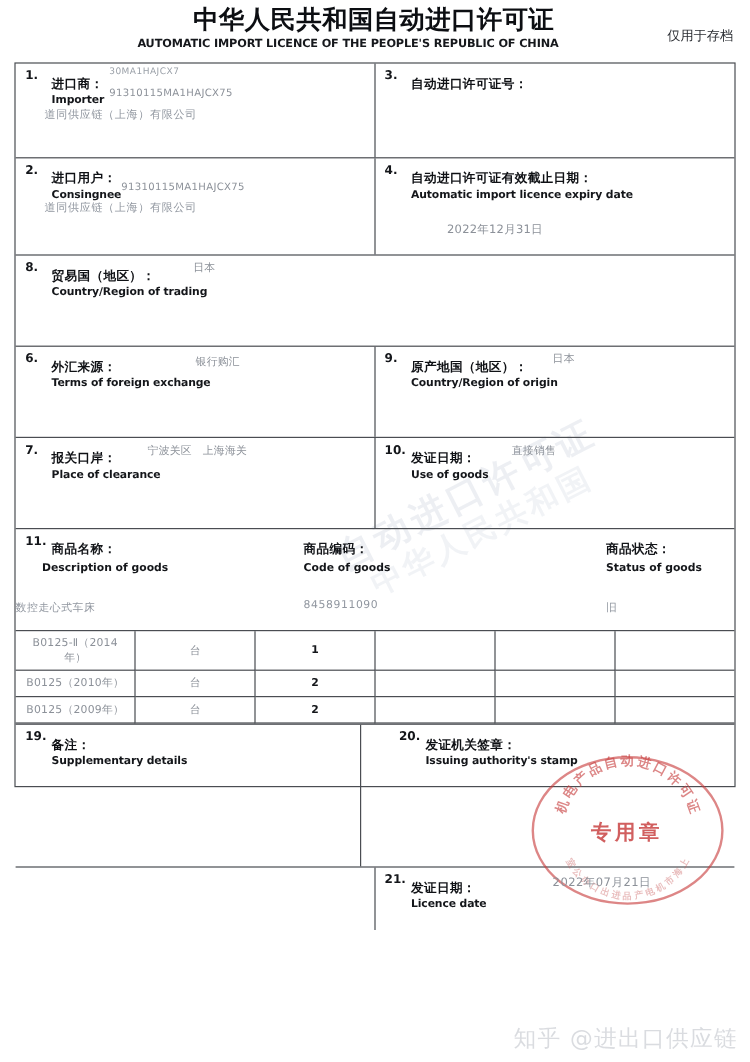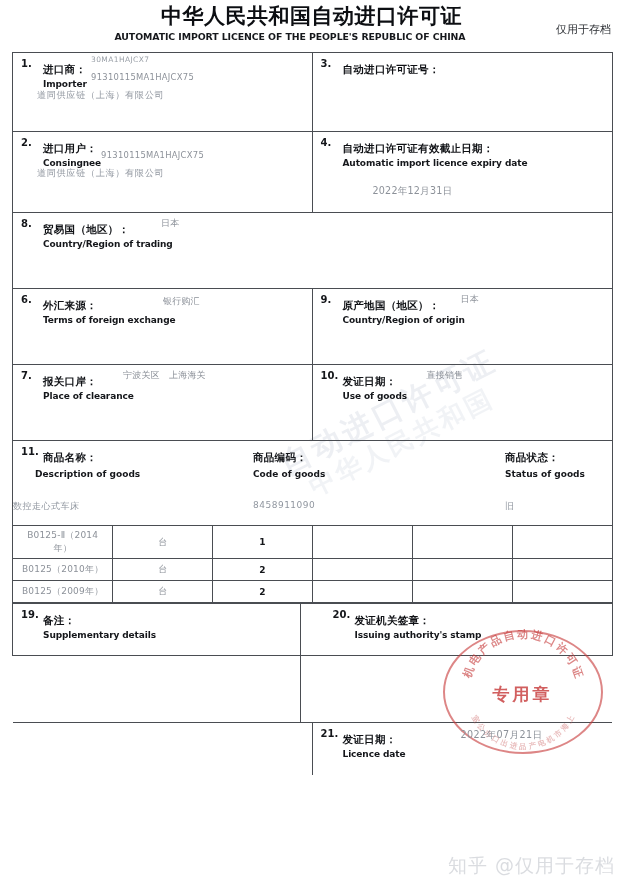--- a/index.html
+++ b/index.html
@@ -400,6 +400,6 @@
 
 </div>
 
-<div class="zhihu-watermark">知乎 @仅用于存档</div>
+<div class="zhihu-watermark">知乎 @进出口供应链</div>
 
 </body></html>

